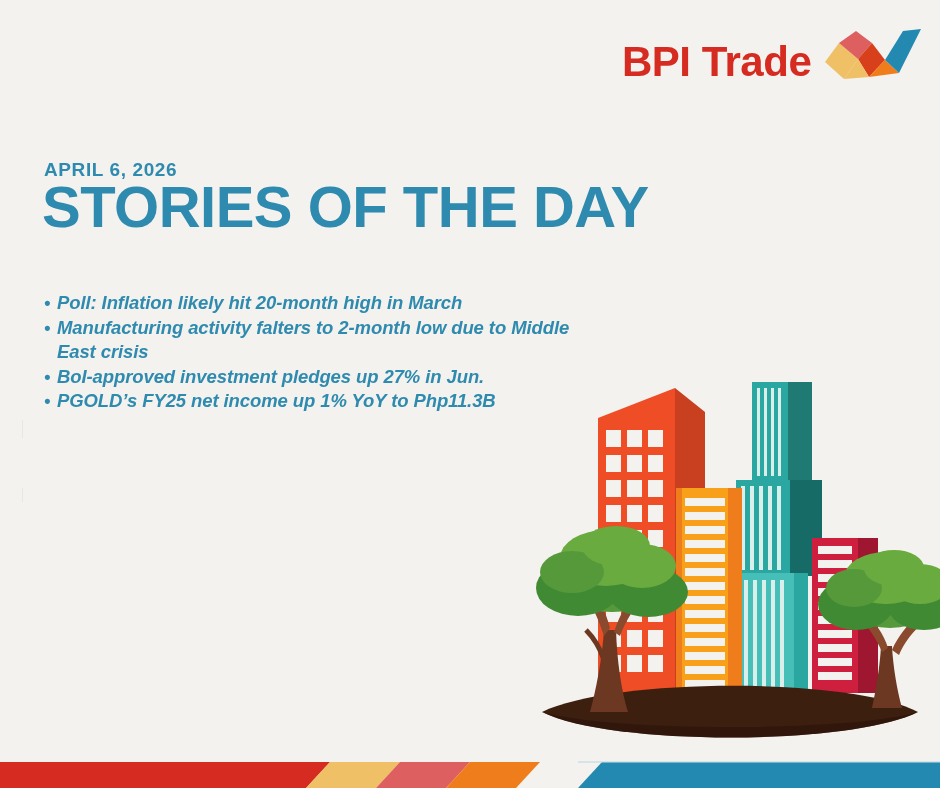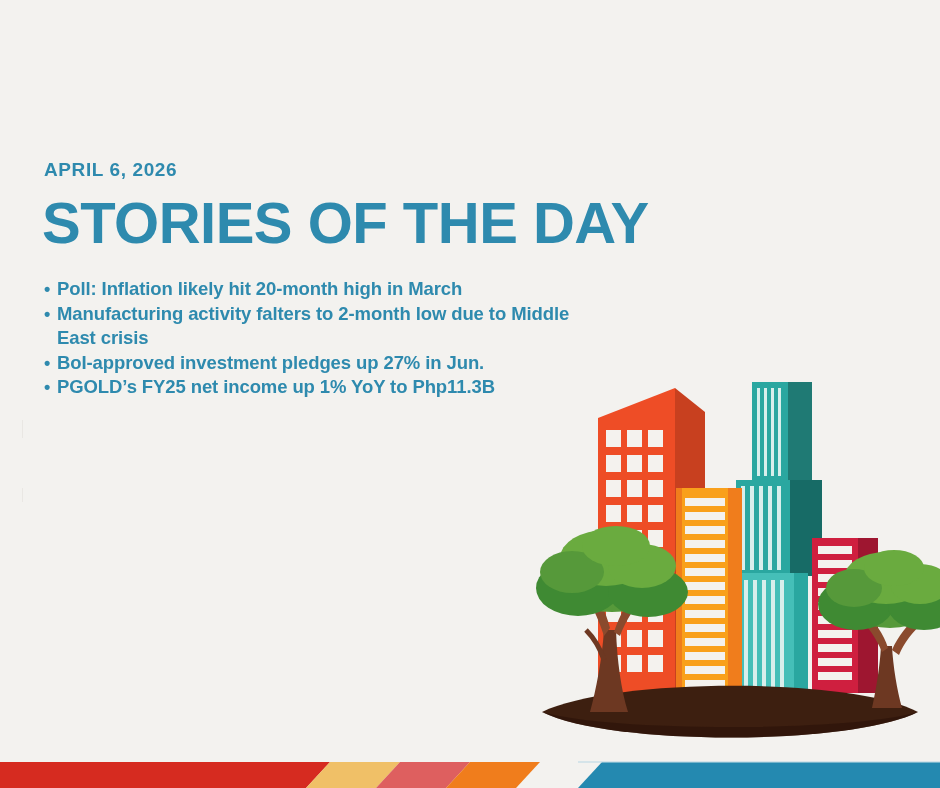--- a/index.html
+++ b/index.html
@@ -72,6 +72,17 @@
   <div class="faint-line" style="left:22px;top:420px;width:1px;height:18px;"></div>
   <div class="faint-line" style="left:22px;top:488px;width:1px;height:14px;"></div>
 
+  <div id="brand">
+    <div id="brand-text">BPI Trade</div>
+    <svg id="brand-mark" viewBox="0 0 96 62">
+      <polygon points="0,33 14,14 33,30 19,50" fill="#f0c067"></polygon>
+      <polygon points="14,14 33,30 47,14 31,2" fill="#de5f5f"></polygon>
+      <polygon points="33,30 47,14 60,31 44,48" fill="#d8401c"></polygon>
+      <polygon points="33,30 44,48 19,50" fill="#f0c067"></polygon>
+      <polygon points="44,48 60,31 74,44" fill="#f07d1c"></polygon>
+      <polygon points="60,31 78,2 96,0 74,44" fill="#2489b0"></polygon>
+    </svg>
+  </div>
 
   <div id="date-line">APRIL 6, 2026</div>
   <div id="headline">STORIES OF THE DAY</div>

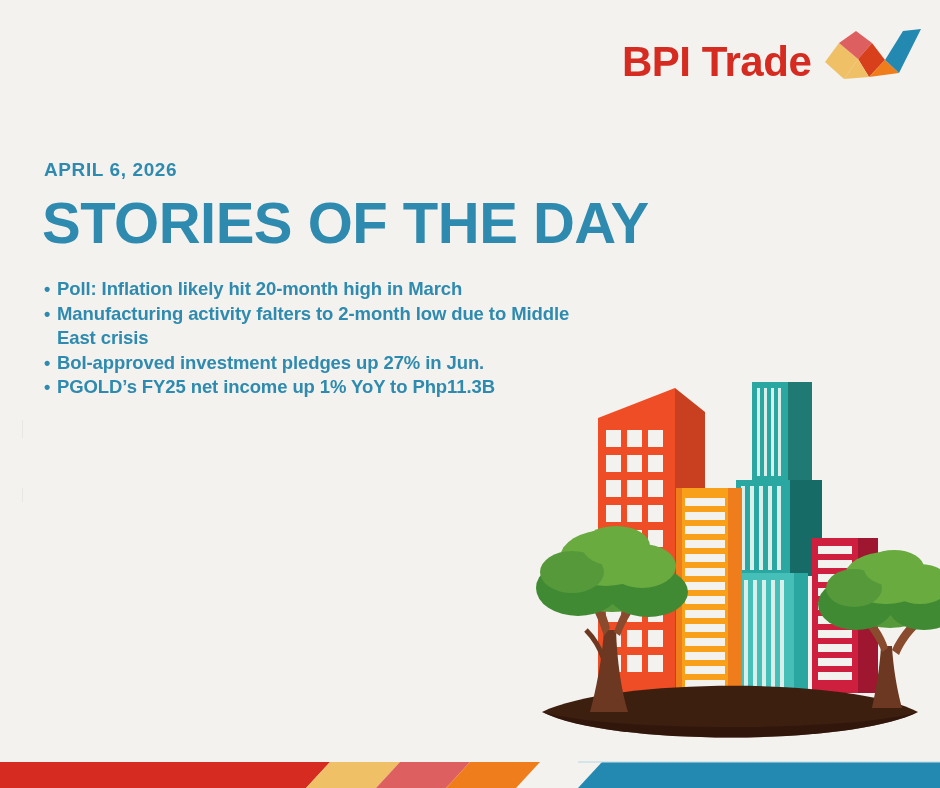--- a/index.html
+++ b/index.html
@@ -31,7 +31,7 @@
     color:#2e8aae;line-height:1;
   }
   #headline{
-    position:absolute;left:42px;top:192px;
+    position:absolute;left:42px;top:176px;
     font-size:58px;font-weight:bold;letter-spacing:-0.5px;
     color:#2e8aae;line-height:1.08;white-space:nowrap;
   }

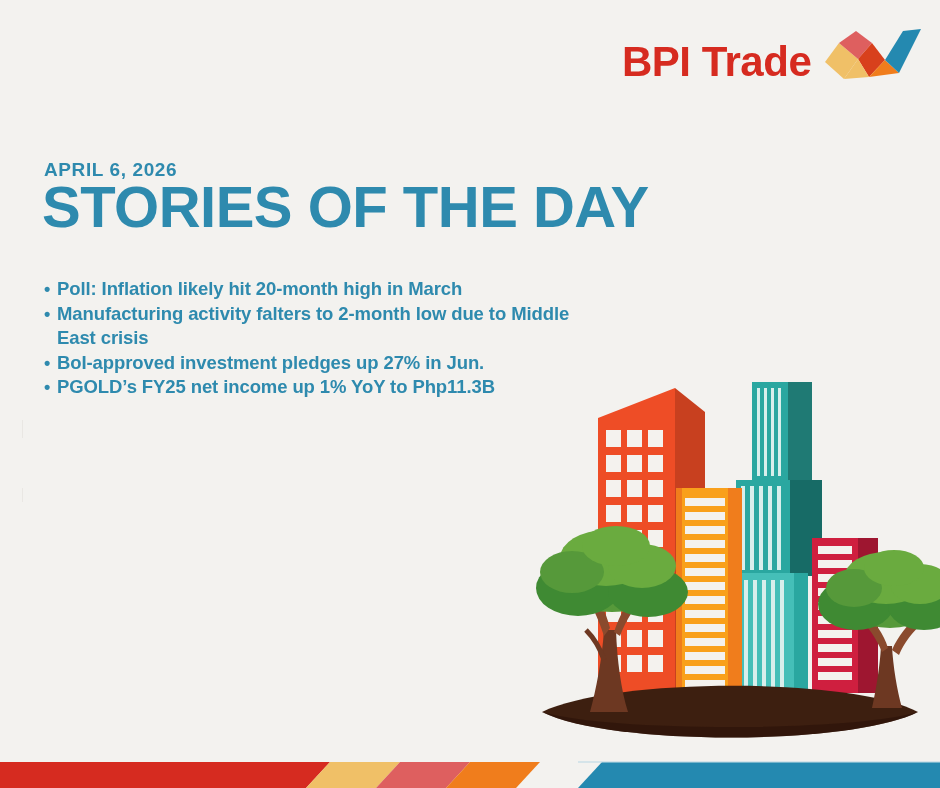--- a/index.html
+++ b/index.html
@@ -38,8 +38,8 @@
 
   
   #stories{
-    position:absolute;left:44px;top:277px;width:540px;
-    margin:0;padding:0;list-style:none;
+    position:absolute;left:44px;top:291px;width:540px;
+    margin:0;padding:0;list-style:none;font-style:italic;
   }
   #stories li{
     position:relative;

